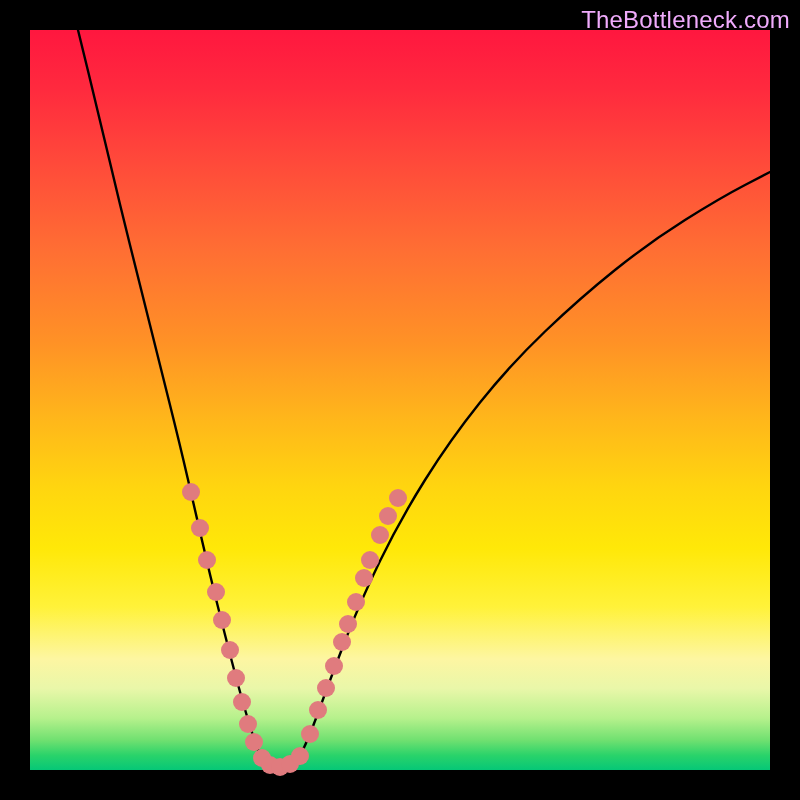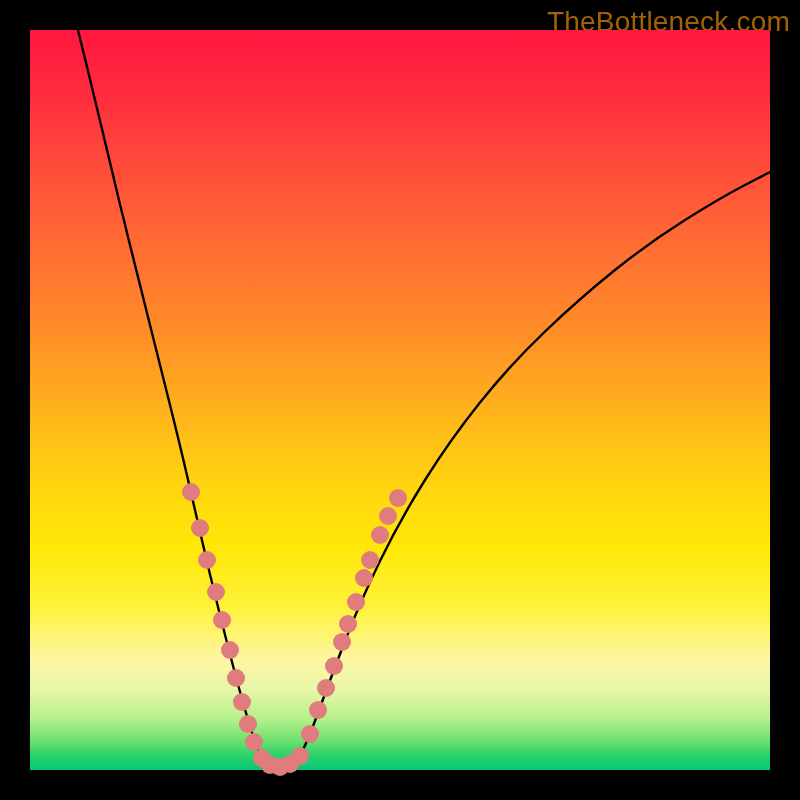--- a/index.html
+++ b/index.html
@@ -49,8 +49,8 @@
     position: absolute;
     top: 6px;
     right: 10px;
-    color: #a16207;
-    font-size: 28px;
+    color: #f0abfc;
+    font-size: 24px;
     font-weight: 500;
     letter-spacing: 0.2px;
     user-select: none;

